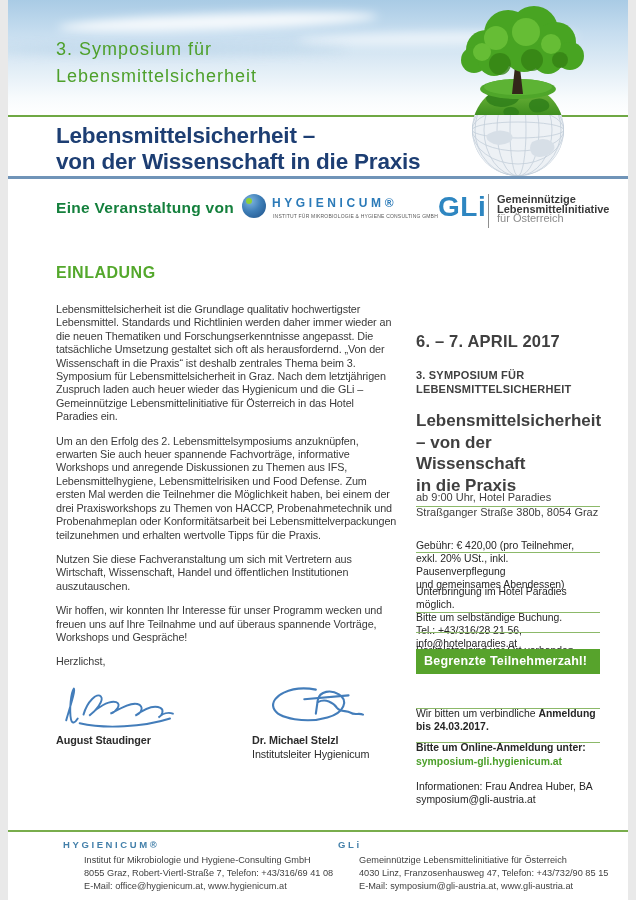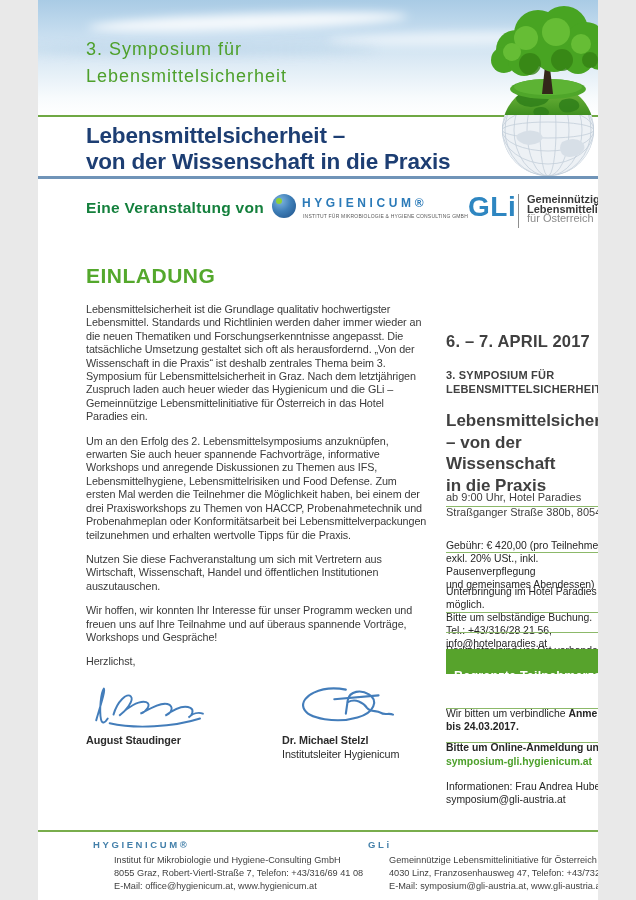--- a/index.html
+++ b/index.html
@@ -4,7 +4,7 @@
 <style>
   html,body{margin:0;padding:0;background:#e9e9e9;}
   .page{
-    position:relative;width:560px;height:900px;margin:0 auto;
+    position:relative;width:620px;height:900px;margin:0 auto;
     background:#ffffff;overflow:hidden;
     font-family:"Liberation Sans","DejaVu Sans",sans-serif;
     -webkit-font-smoothing:antialiased;

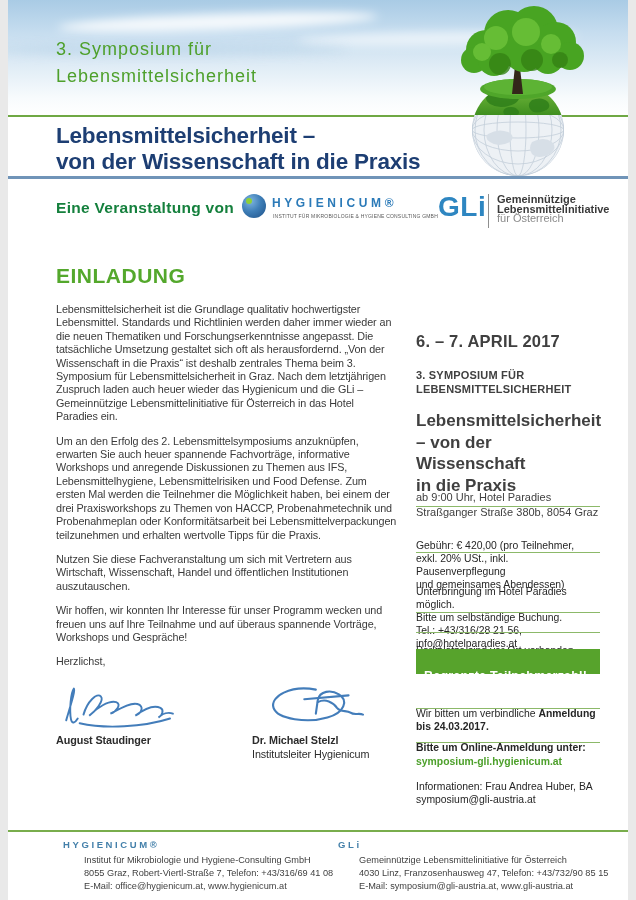--- a/index.html
+++ b/index.html
@@ -47,7 +47,7 @@
   .gli-text .light{font-weight:400;color:#8a8a8a;}
 
   
-  .heading{position:absolute;left:48px;top:264px;font-size:21px;font-weight:700;
+  .heading{position:absolute;left:48px;top:264px;font-size:16px;font-weight:700;
            letter-spacing:.5px;color:#54a82c;}
   .body-col{position:absolute;left:48px;top:303px;width:342px;color:#3a3a3a;
             font-size:10.8px;line-height:13.4px;letter-spacing:-0.1px;}

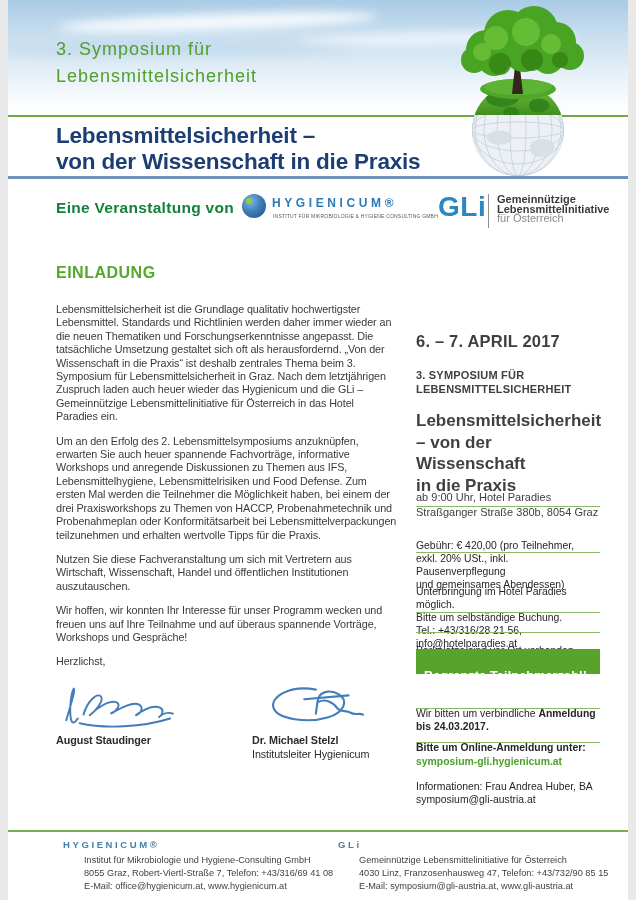--- a/index.html
+++ b/index.html
@@ -69,7 +69,7 @@
   .side-rule{position:absolute;left:408px;width:184px;height:1px;background:#8cb969;}
   .side-black{position:absolute;left:408px;width:184px;color:#262626;font-size:10.4px;line-height:13px;margin-top:28px;}
   .limited-box{position:absolute;left:408px;top:649px;width:184px;height:25px;background:#57a32c;}
-  .limited-box span{display:block;padding:20px 0 0 8px;color:#ffffff;font-weight:700;font-size:12.5px;letter-spacing:.2px;}
+  .limited-box span{display:block;padding:5px 0 0 8px;color:#ffffff;font-weight:700;font-size:12.5px;letter-spacing:.2px;}
   .register b{font-weight:700;}
   .online-label{font-weight:700;color:#262626;}
   .online-link{display:block;font-weight:700;color:#4da02b;text-decoration:none;margin-top:1px;}

